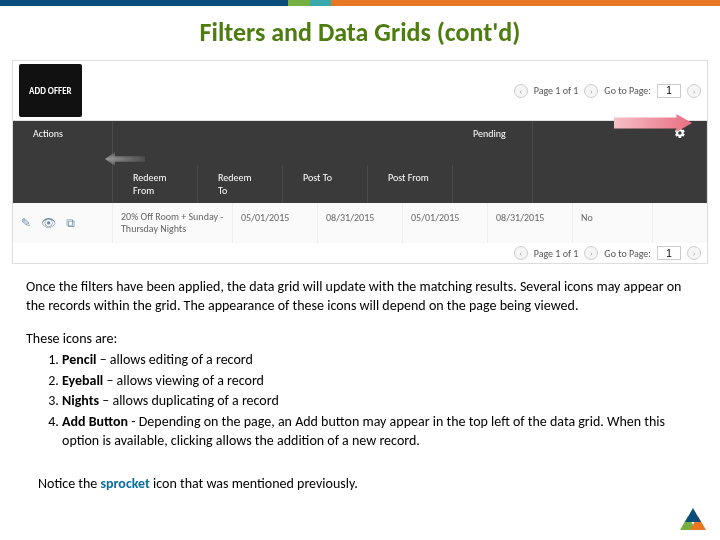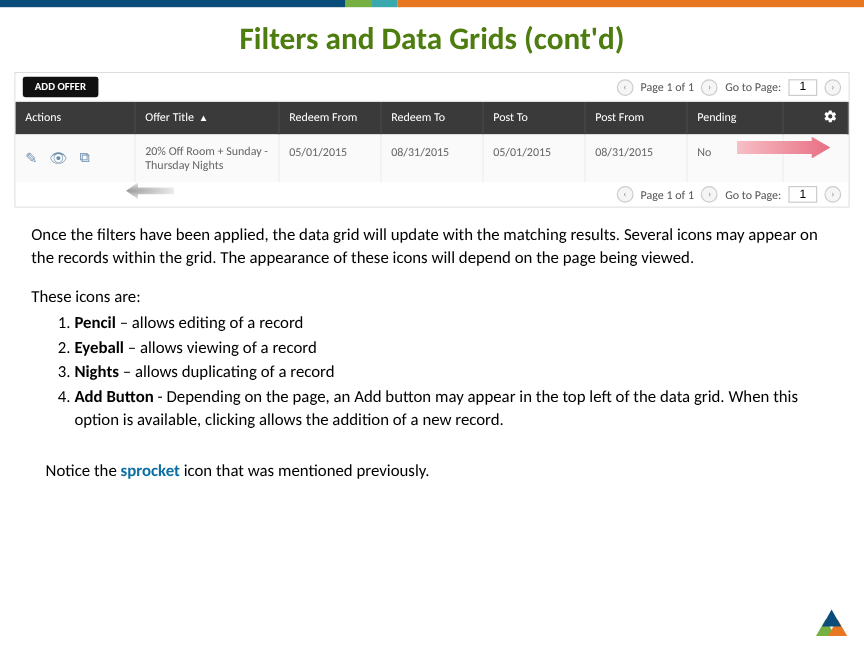--- a/index.html
+++ b/index.html
@@ -46,7 +46,7 @@
   .add-offer-btn {
     background: #111;
     color: #fff;
-    padding: 3px 10px;
+    padding: 21px 10px;
     font-size: 9px;
     font-weight: 700;
     border-radius: 2px;

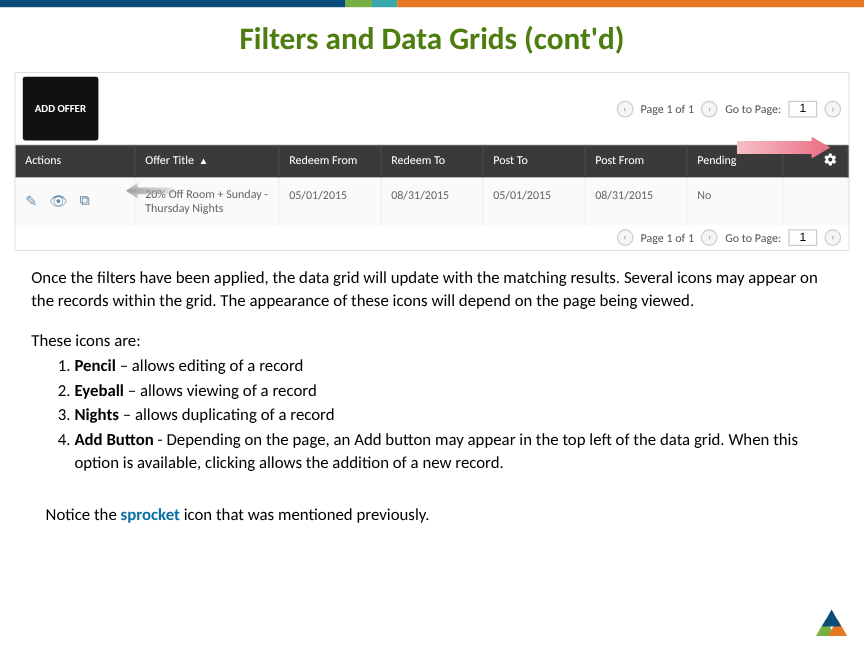--- a/index.html
+++ b/index.html
@@ -80,7 +80,7 @@
     font-size: 10px;
   }
   .grid-header .col {
-    padding: 6px 8px;
+    padding: 6px 20px;
     border-right: 1px solid #4a4a4a;
   }
   .col-actions { width: 100px; }

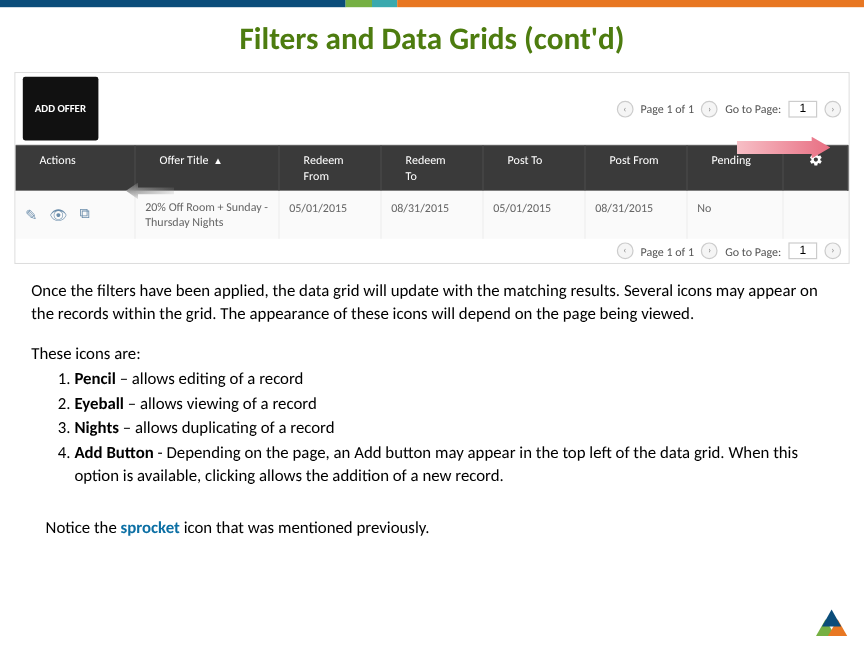--- a/index.html
+++ b/index.html
@@ -192,9 +192,6 @@
 
   <div class="grid-header">
     <div class="col col-actions">Actions</div>
-    <div class="col col-title">
-      <span>Offer Title</span><span class="sort-caret">▲</span>
-    </div>
     <div class="col col-rf">Redeem From</div>
     <div class="col col-rt">Redeem To</div>
     <div class="col col-pt">Post To</div>

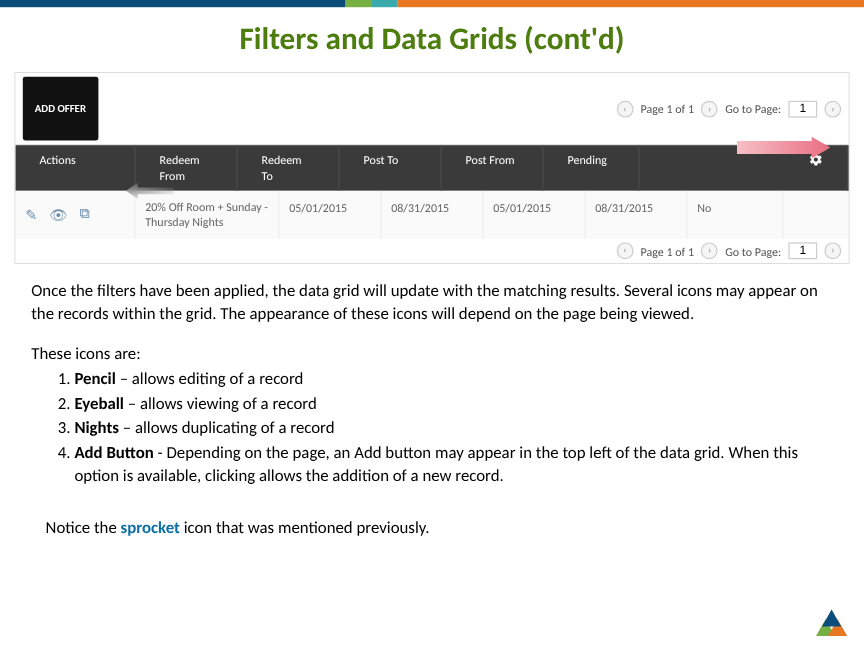--- a/index.html
+++ b/index.html
@@ -85,7 +85,7 @@
   }
   .col-actions { width: 100px; }
   .col-title { width: 120px; position: relative; }
-  .col-rf, .col-rt, .col-pf, .col-pt { width: 85px; }
+  .col-rf, .col-rt, .col-pf, .col-pt { width: 85px; margin-top: 44px; }
   .col-pending { width: 80px; }
   .col-gear { flex: 1; text-align: right; padding-right: 10px; position: relative; }
   .sort-caret { font-size: 8px; margin-left: 4px; }

